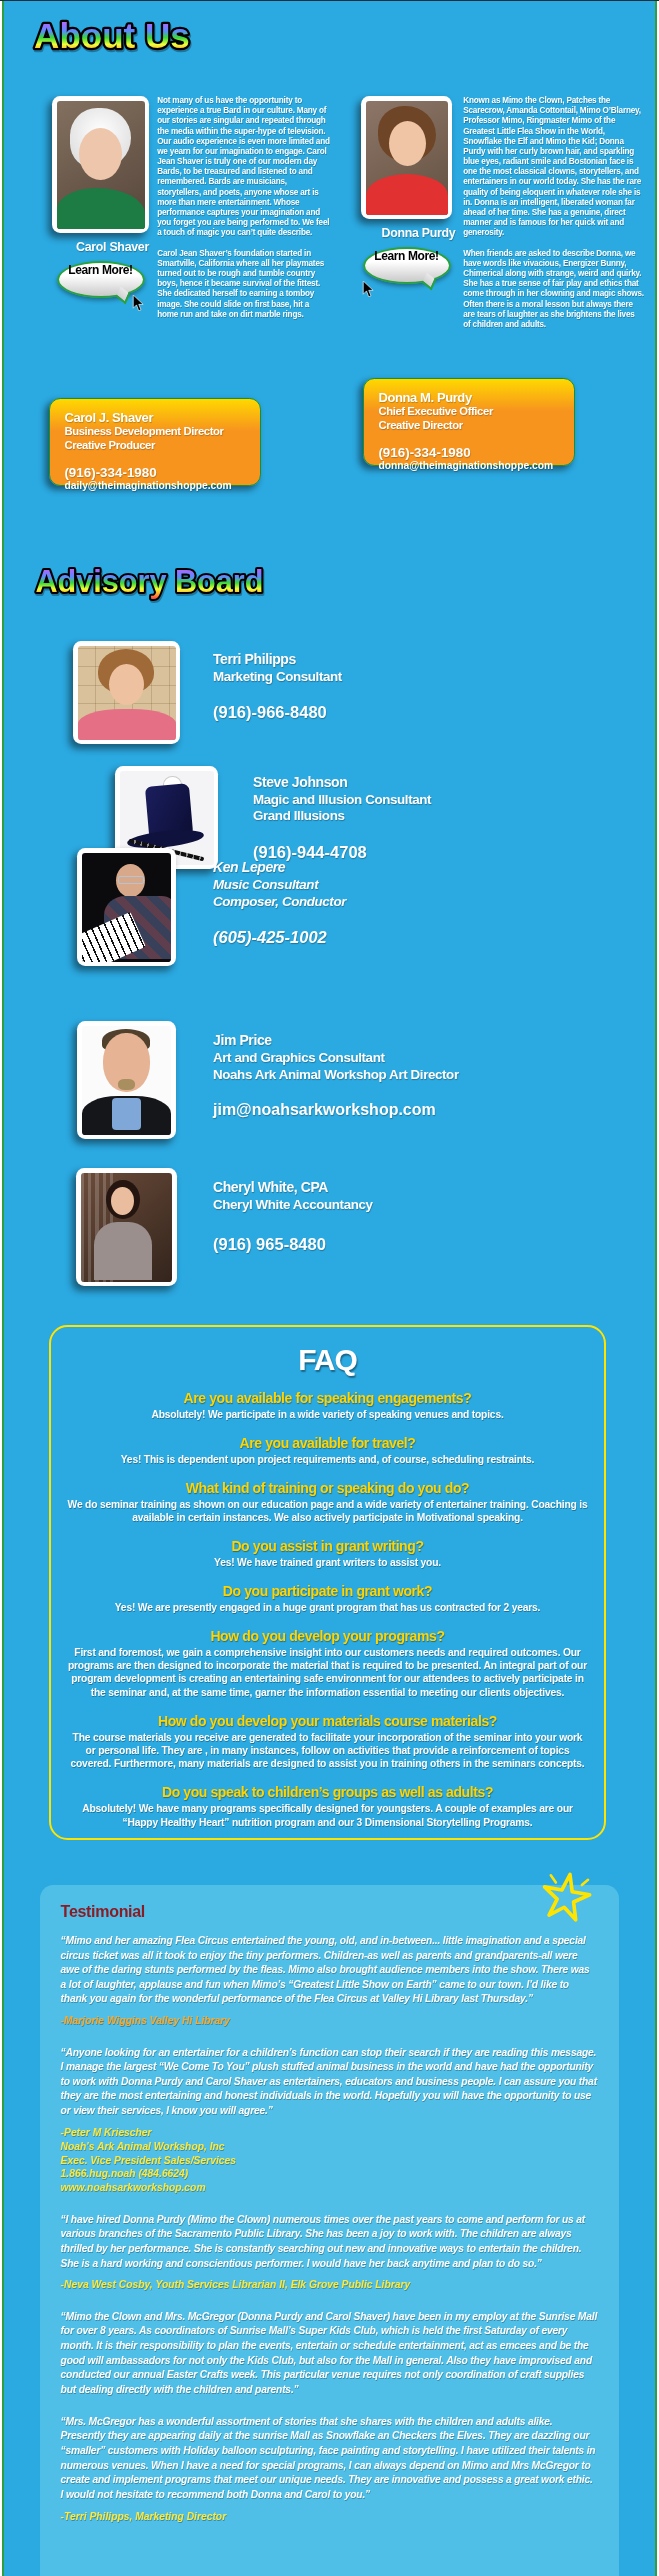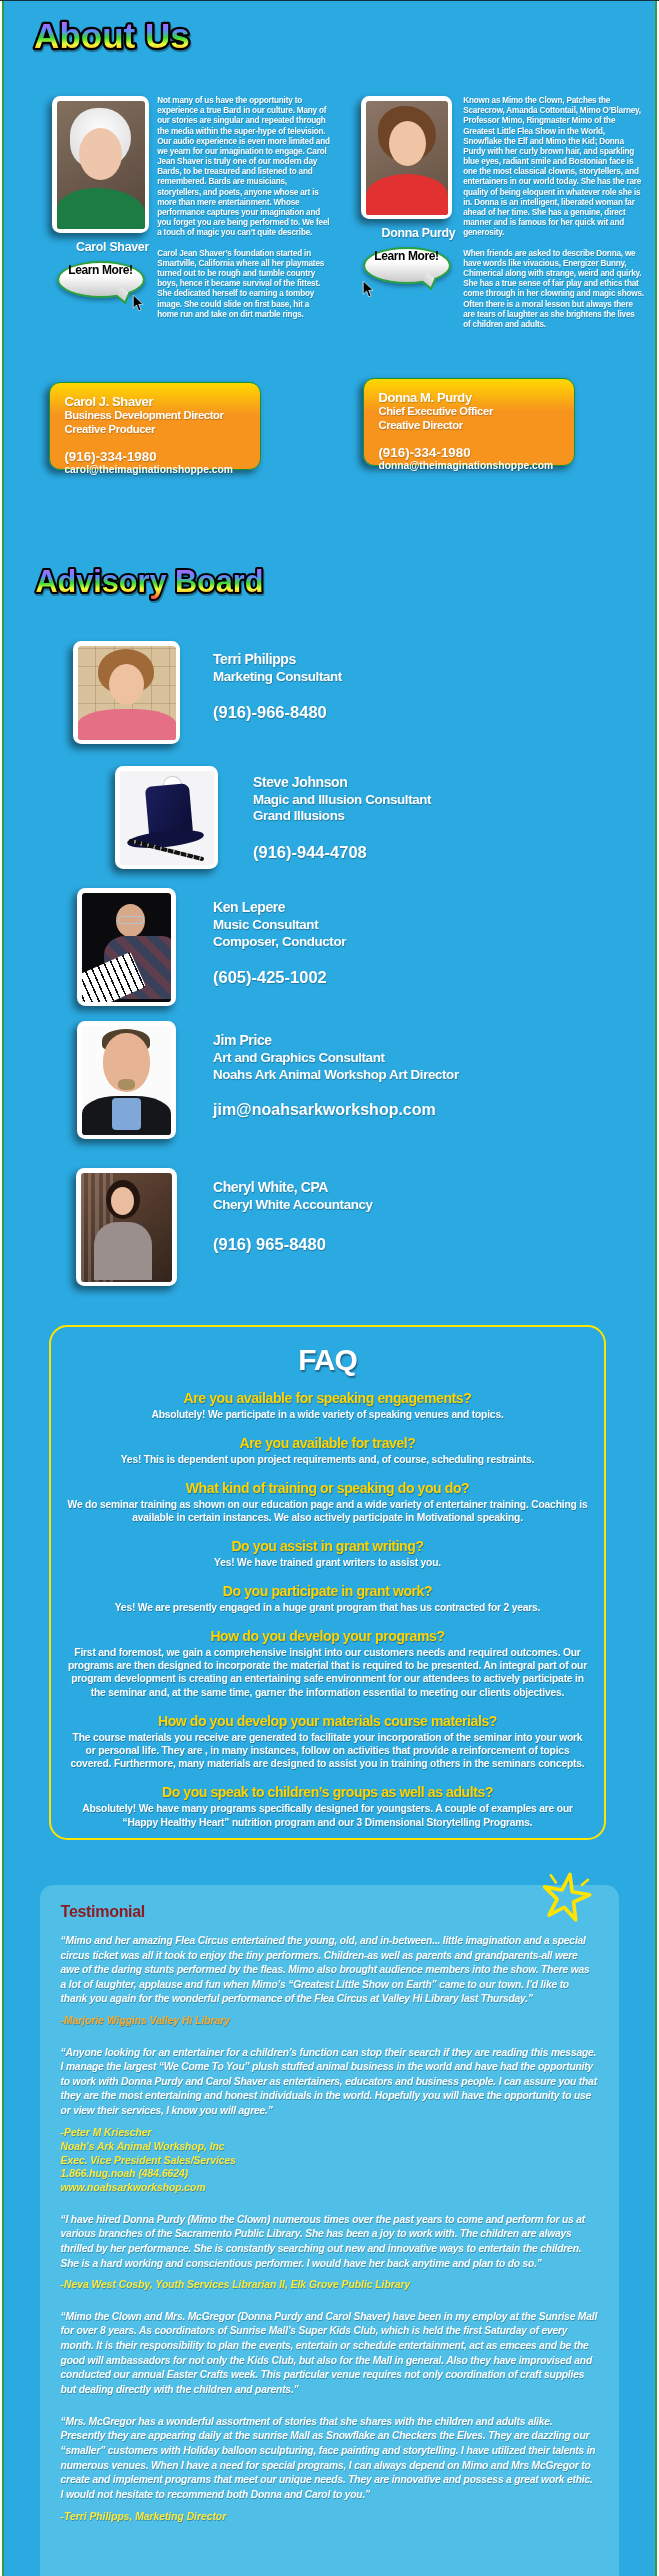--- a/index.html
+++ b/index.html
@@ -209,7 +209,7 @@
     </div>
   </section>
 
-  <div class="contact-card" style="left:49px;top:382px;">
+  <div class="contact-card" style="left:49px;top:398px;">
     <div class="card-name" data-bind="contacts.cards.0.name">Carol J. Shaver</div>
     <div class="card-title" data-bind="contacts.cards.0.title1">Business Development Director</div>
     <div class="card-title" data-bind="contacts.cards.0.title2">Creative Producer</div>

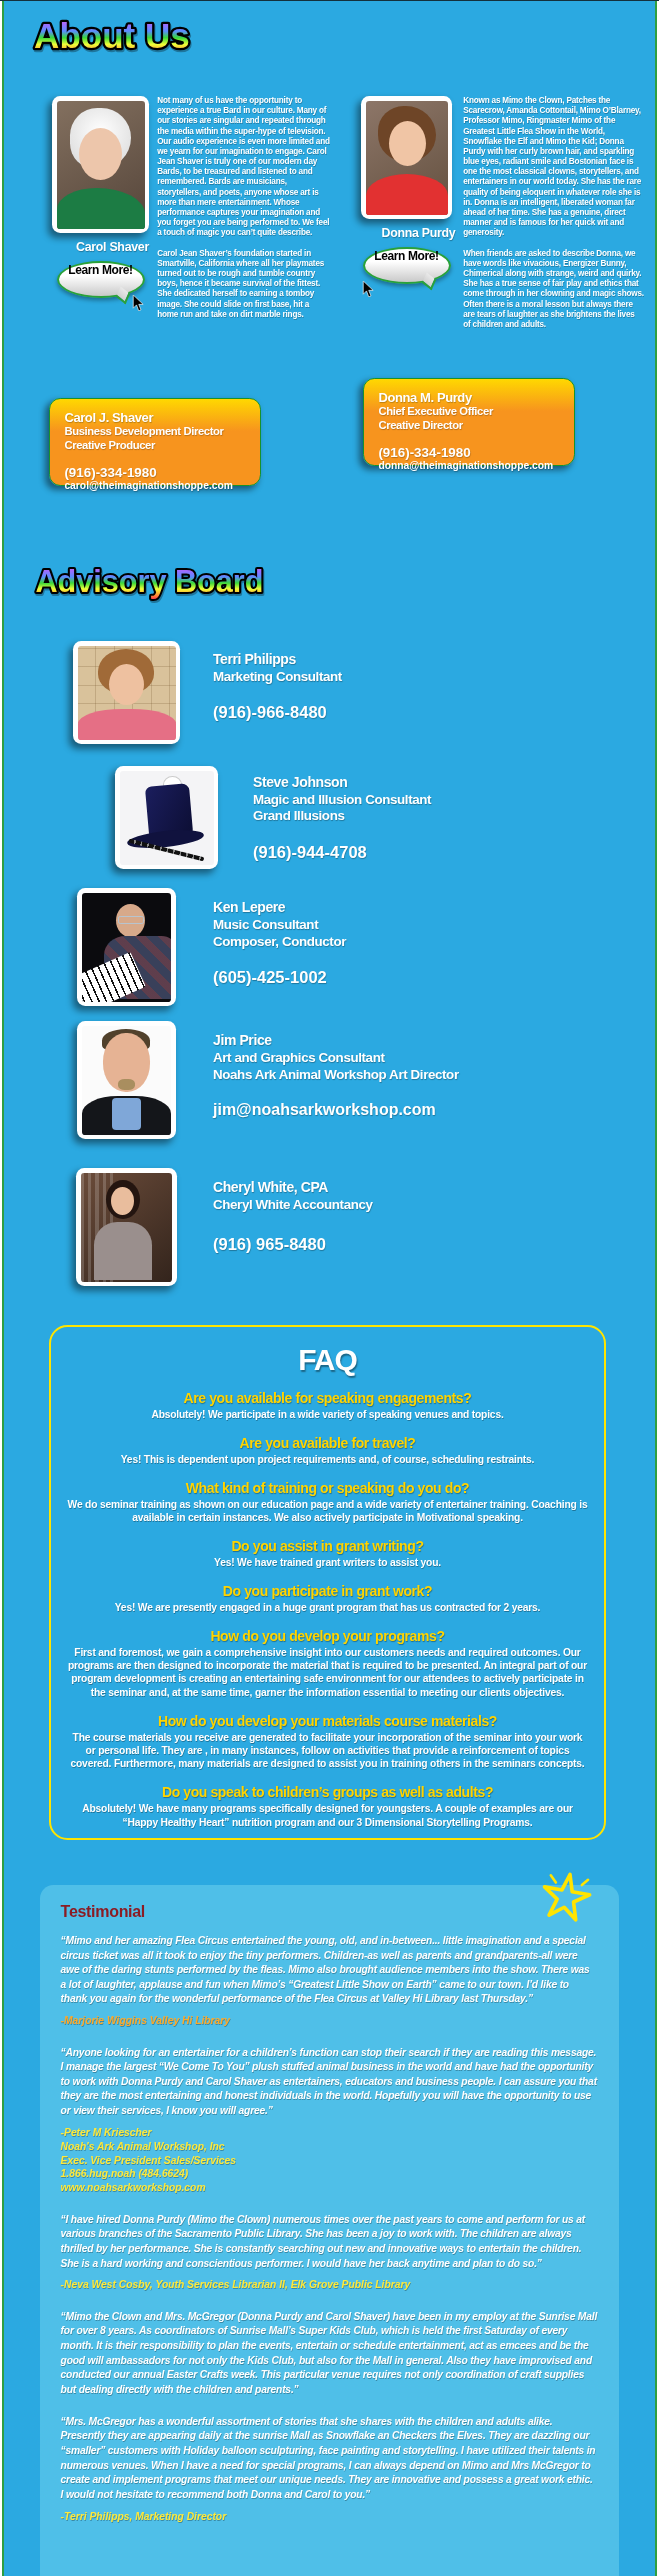--- a/index.html
+++ b/index.html
@@ -214,7 +214,7 @@
     <div class="card-title" data-bind="contacts.cards.0.title1">Business Development Director</div>
     <div class="card-title" data-bind="contacts.cards.0.title2">Creative Producer</div>
     <div class="card-phone" data-bind="contacts.cards.0.phone">(916)-334-1980</div>
-    <div class="card-email" data-bind="contacts.cards.0.email">carol@theimaginationshoppe.com</div>
+    <div class="card-email" data-bind="contacts.cards.0.email">daily@theimaginationshoppe.com</div>
   </div>
   <div class="contact-card" style="left:363px;top:378px;">
     <div class="card-name" data-bind="contacts.cards.1.name">Donna M. Purdy</div>

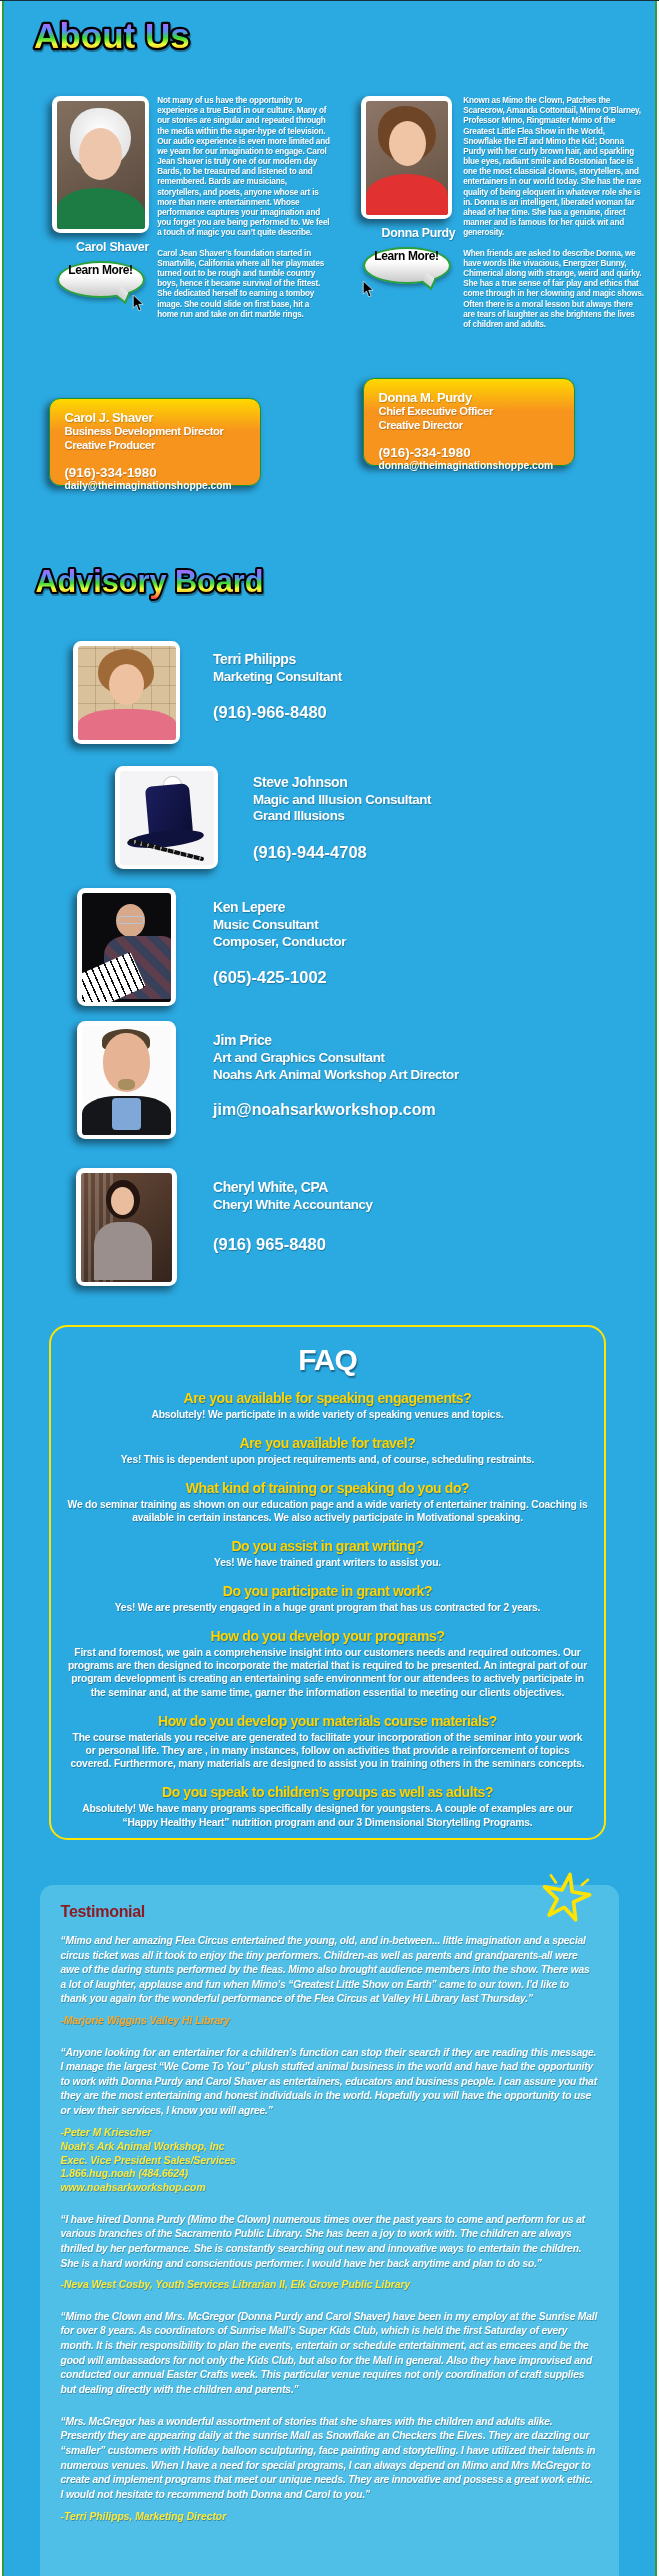--- a/index.html
+++ b/index.html
@@ -265,7 +265,7 @@
     </div>
   </section>
 
-  <section class="adv-row" style="top:888px;">
+  <section class="adv-row" style="top:848px;font-style:italic;">
     <div class="adv-photo-col">
       <div class="photo-card">
         <div class="photo ph-ken">

